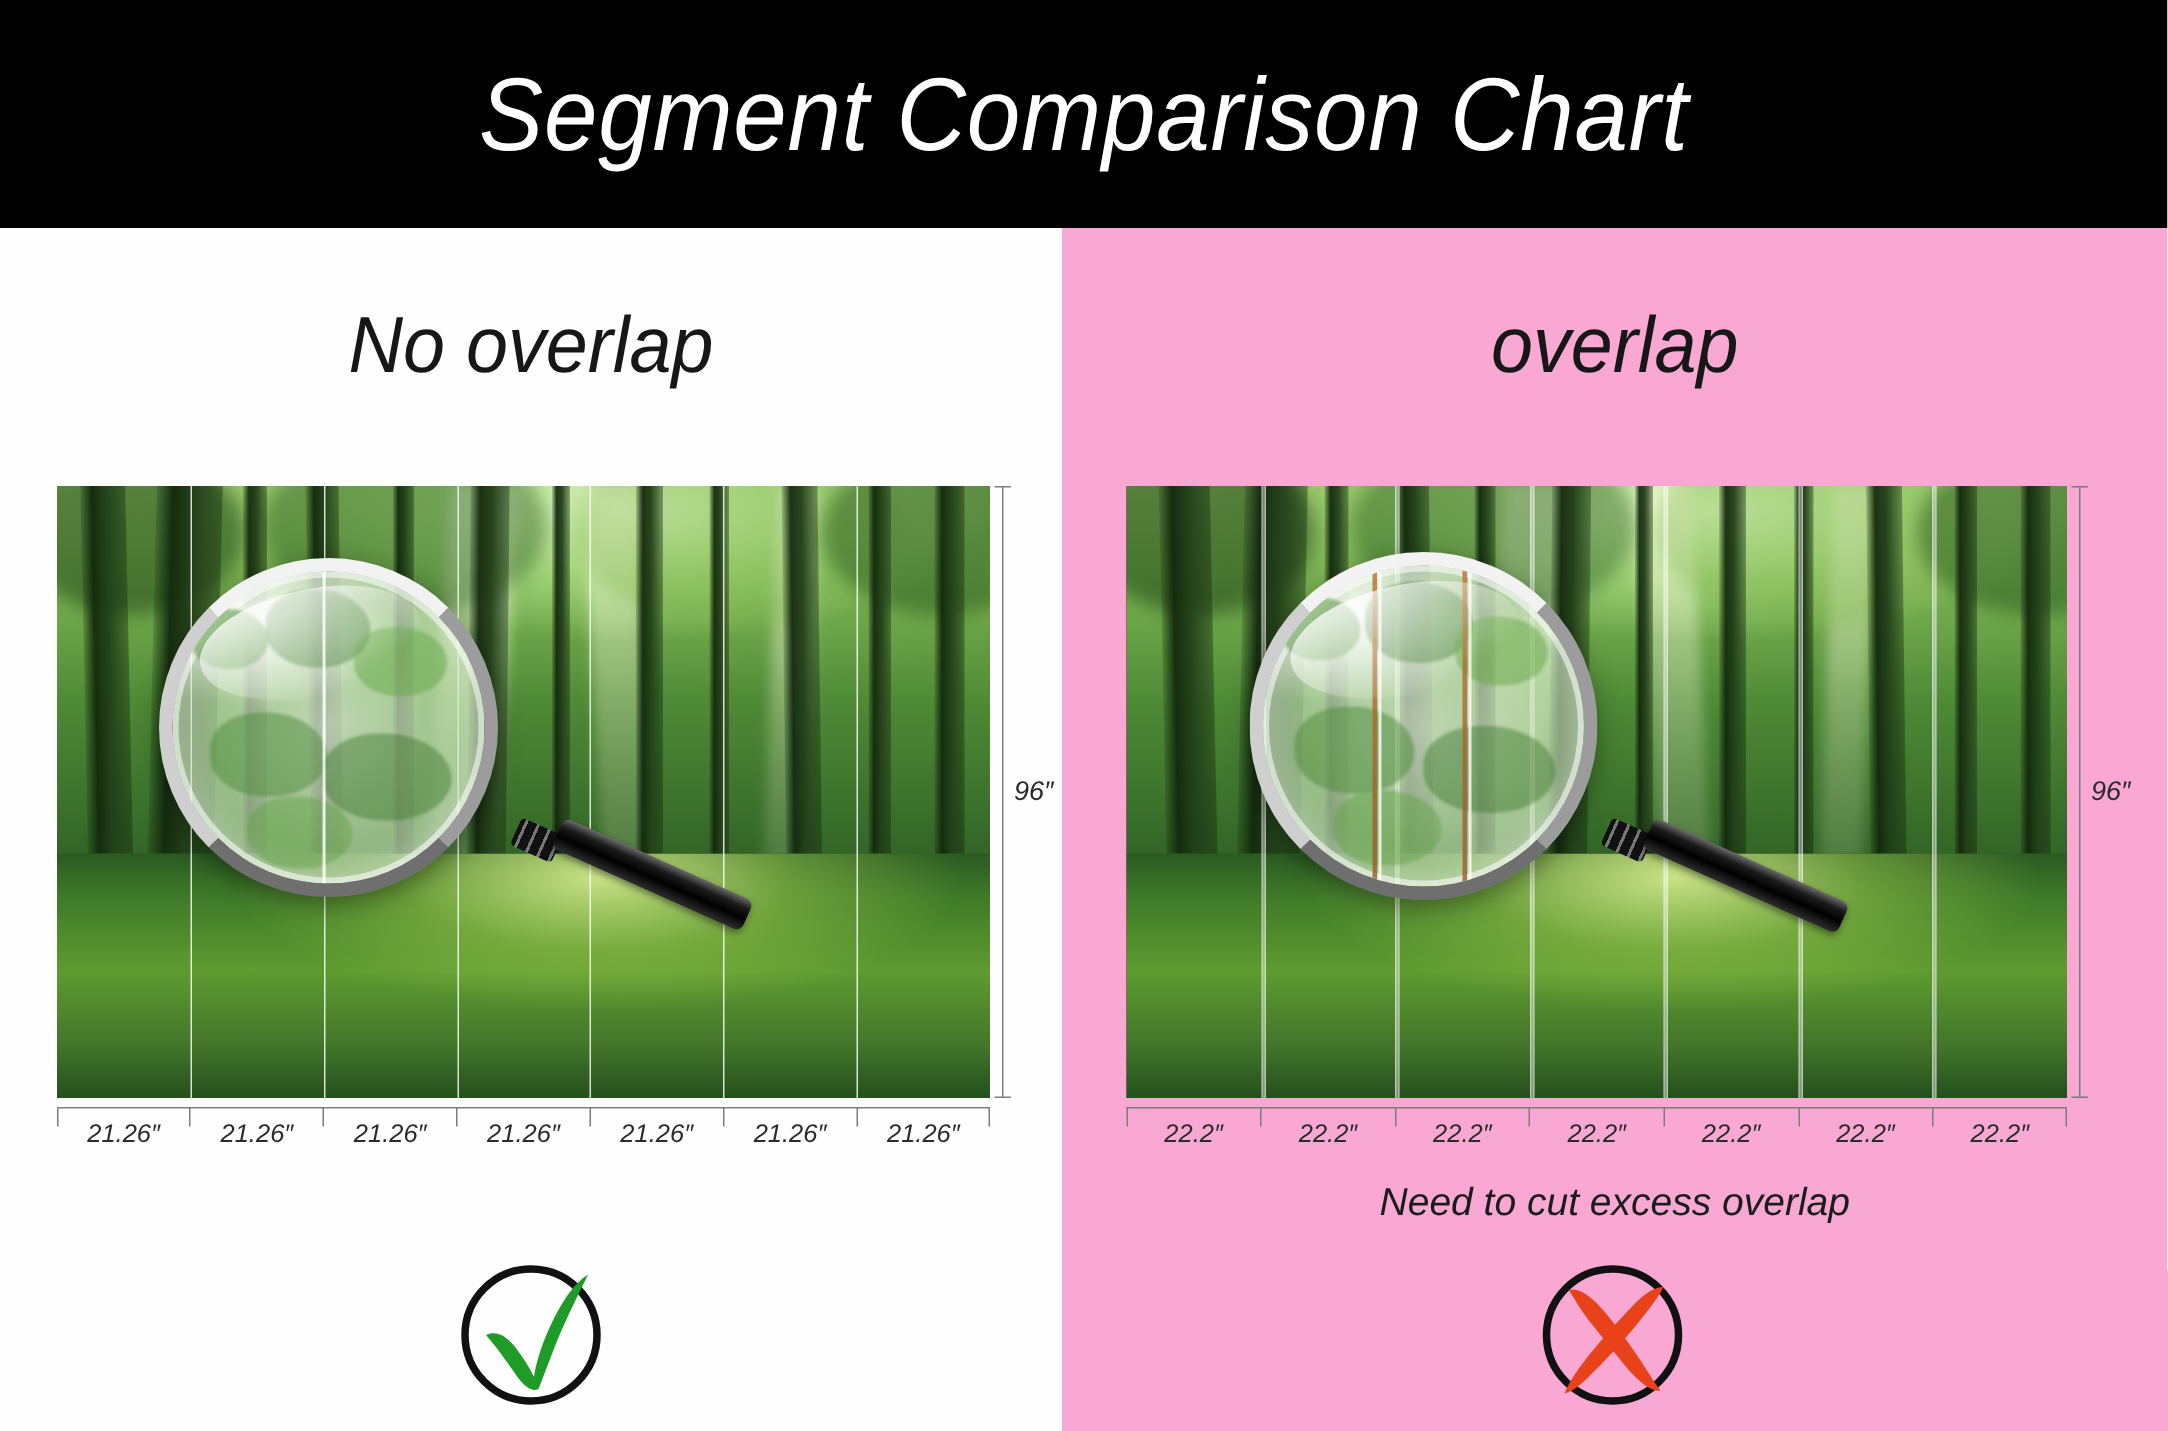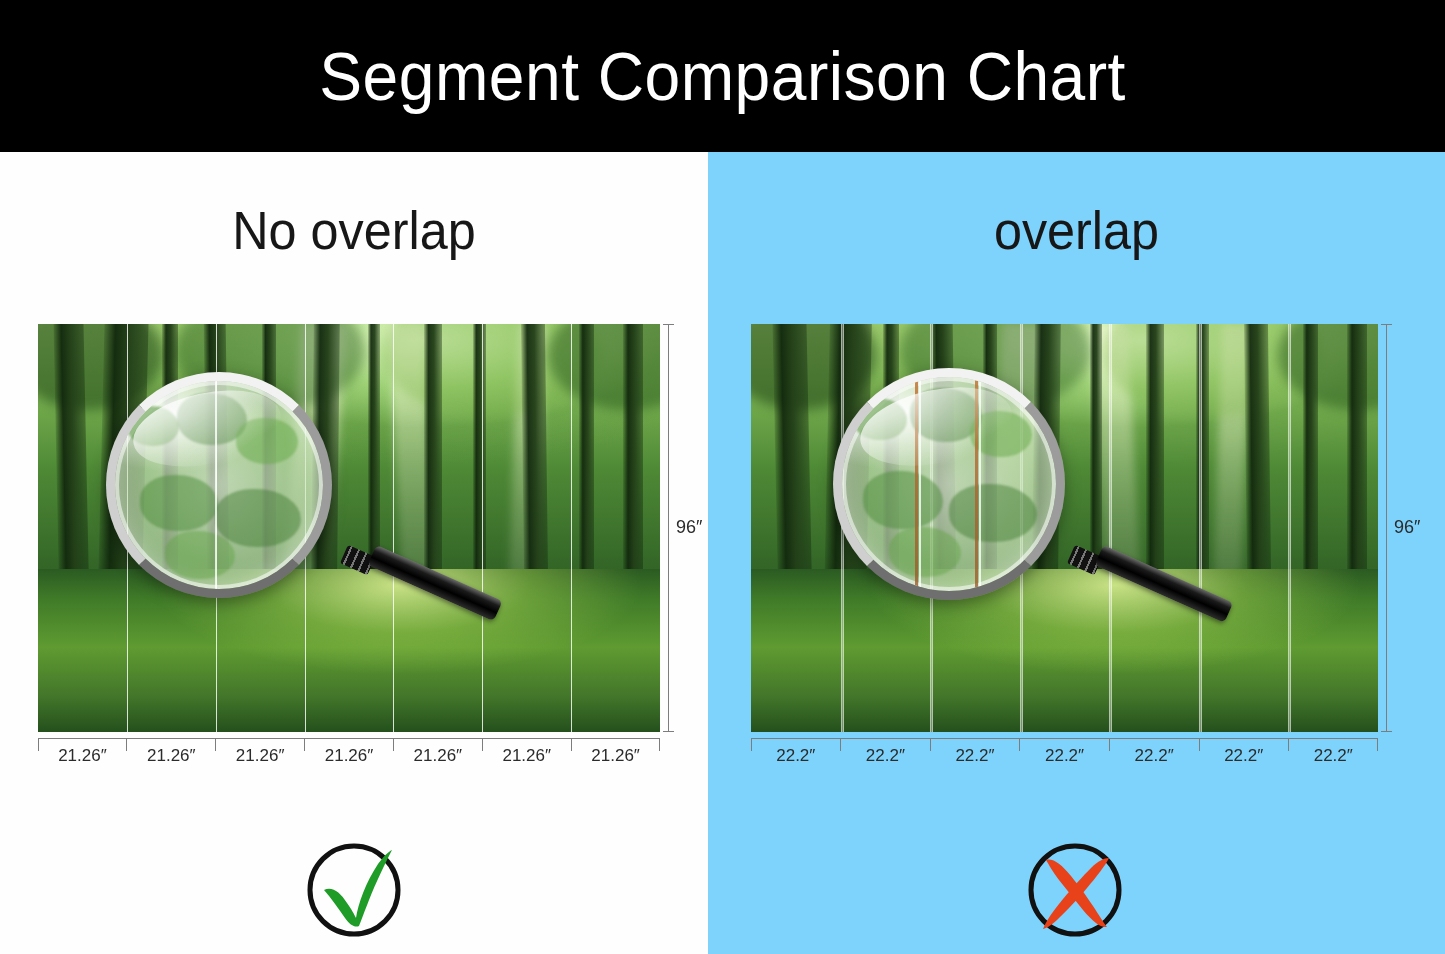--- a/index.html
+++ b/index.html
@@ -19,6 +19,7 @@
     width: 1445px;
     height: 890px;
     background: #ffffff;
+    font-style: italic;
   }
 
   

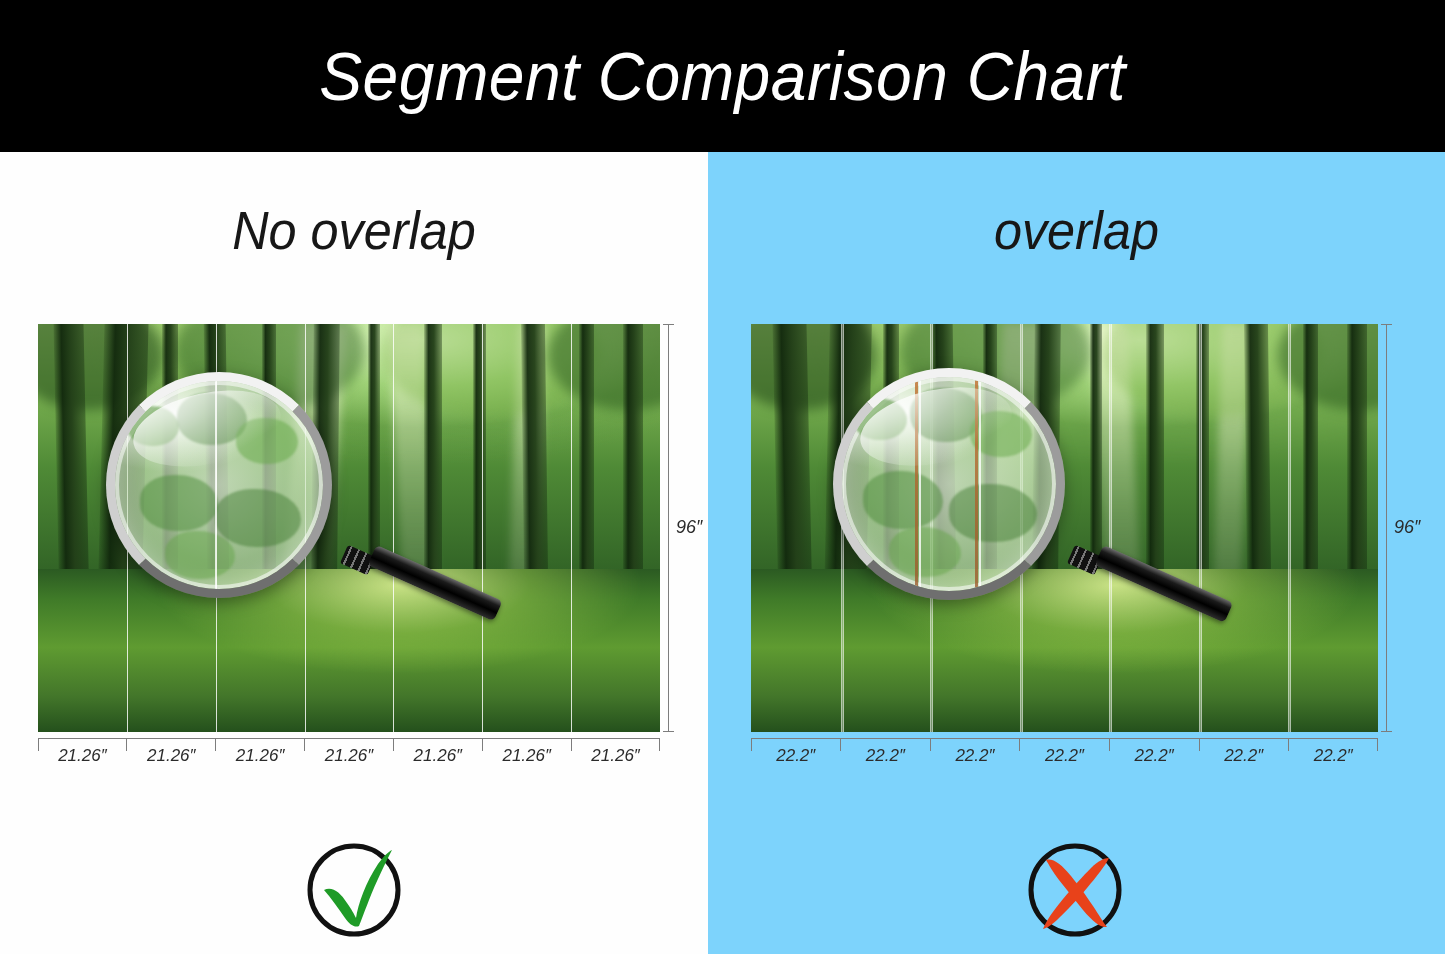--- a/index.html
+++ b/index.html
@@ -50,7 +50,7 @@
     height: 802px;
   }
   .panel-left  { left: 0;     width: 708px; background: #fefefe; }
-  .panel-right { left: 708px; width: 737px; background: #7dd3fc; }
+  .panel-right { left: 708px; width: 737px; background: #f9a8d4; }
 
   .panel-heading {
     position: absolute;

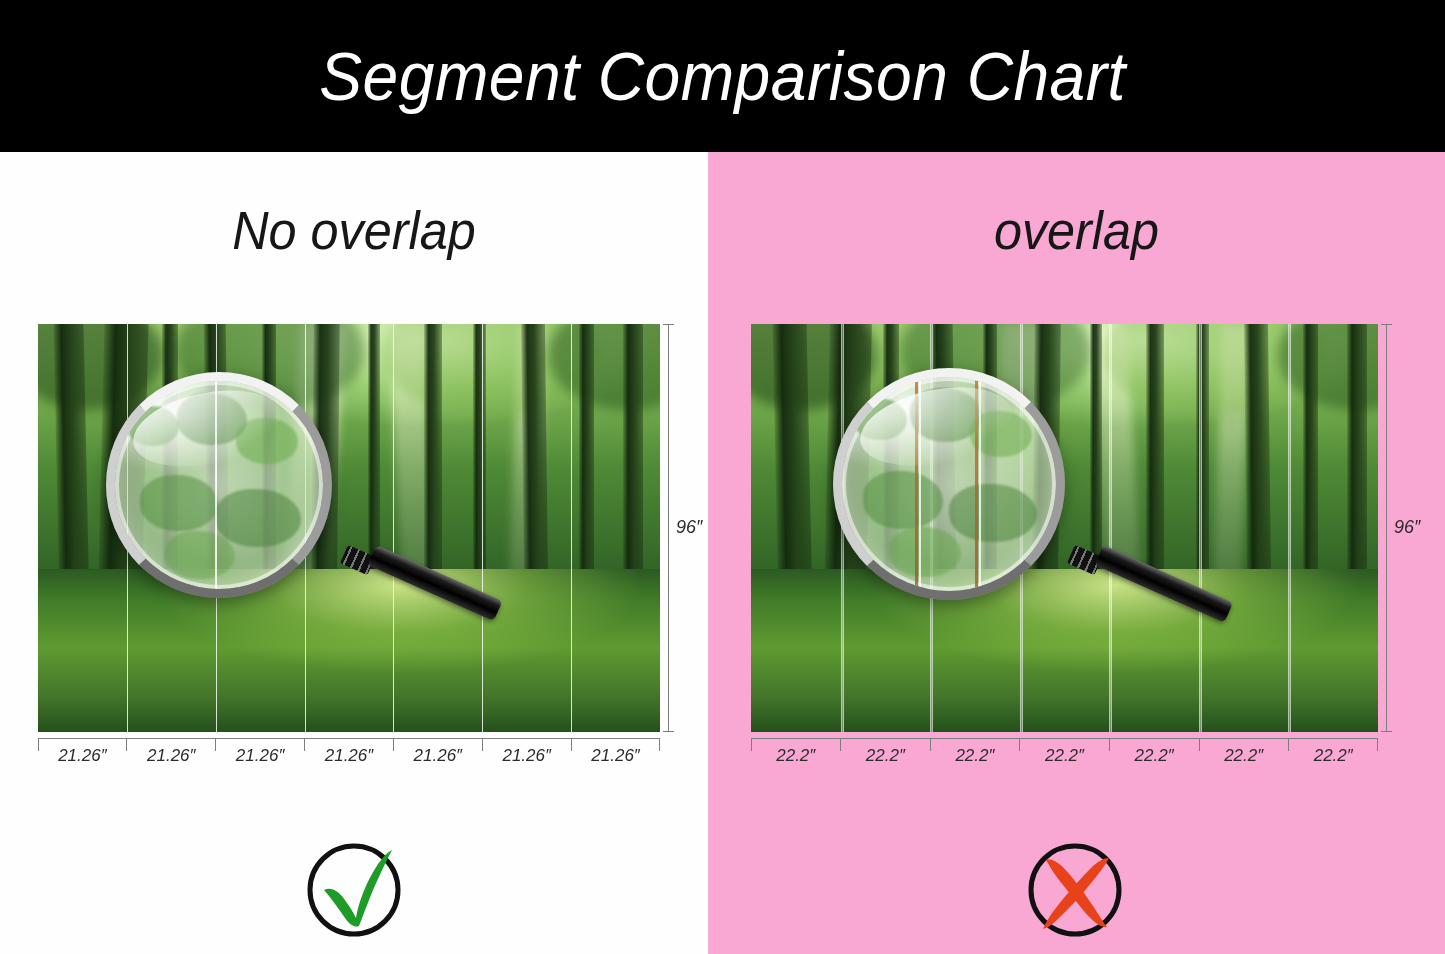--- a/index.html
+++ b/index.html
@@ -451,6 +451,7 @@
       </div>
     </div>
 
+    <div class="caption">Need to cut excess overlap</div>
 
     <div class="verdict">
       <svg width="108" height="108" viewBox="0 0 108 108">

